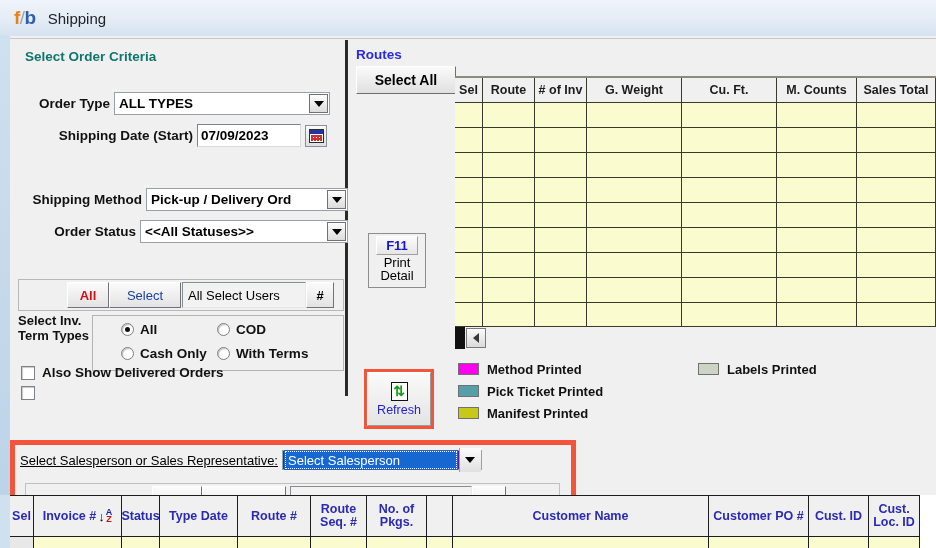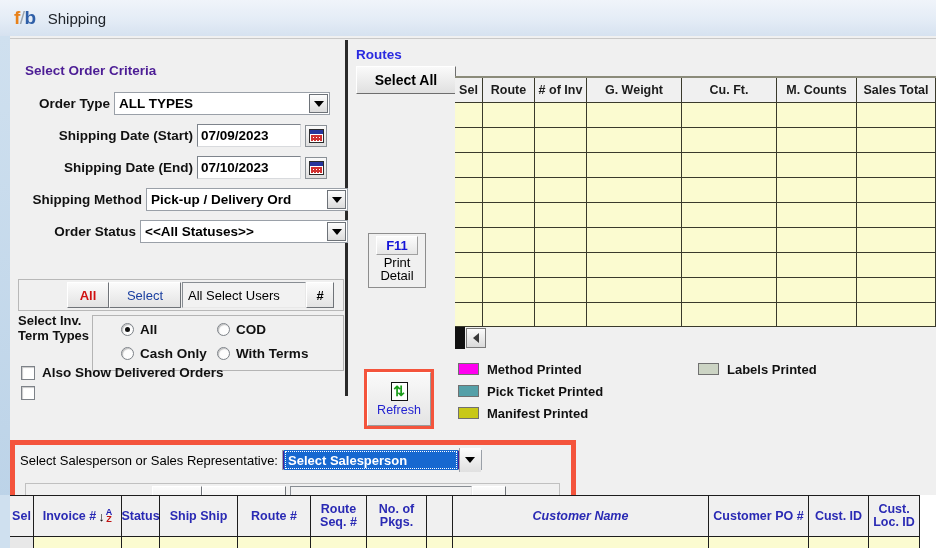--- a/index.html
+++ b/index.html
@@ -43,7 +43,7 @@
   
   .group-title {
     position: absolute; left: 25px; top: 13px;
-    color: #4c1d95; font-weight: bold; font-size: 13.5px; margin-top: 14px;
+    color: #0f766e; font-weight: bold; font-size: 13.5px;
   }
 
   .fieldrow { position: absolute; display: flex; align-items: center; }

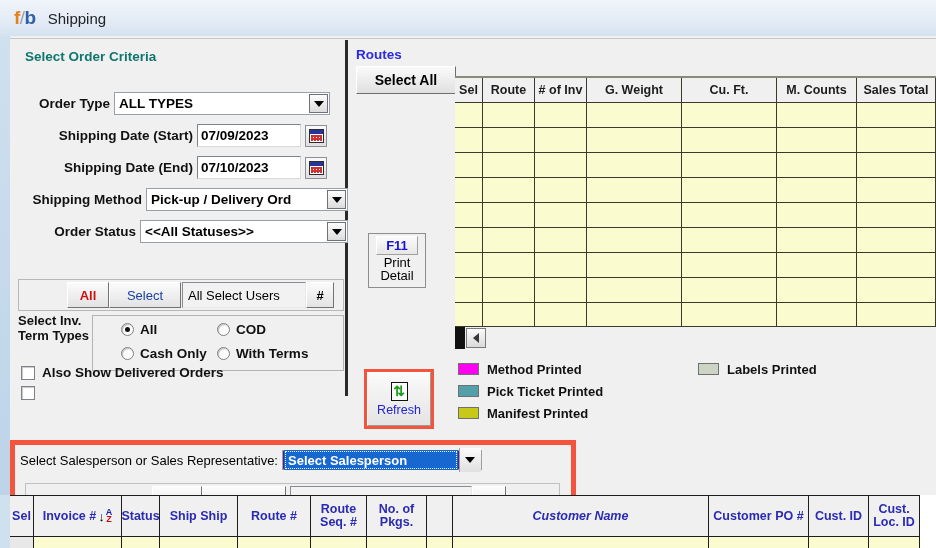--- a/index.html
+++ b/index.html
@@ -366,15 +366,6 @@
         </div>
     </div>
 
-    <div class="fieldrow" style="left:18px; top:120px;">
-      <div class="flabel" style="width:175px;">Shipping Date (End)</div>
-      <div class="tbox" style="width:104px; margin-left:4px;">
-        <span>07/10/2023</span>
-      </div>
-      <div class="calbtn">
-          <div class="cal-ico"></div>
-        </div>
-    </div>
 
     <div class="fieldrow" style="left:12px; top:152px;">
       <div class="flabel" style="width:130px;">Shipping Method</div>

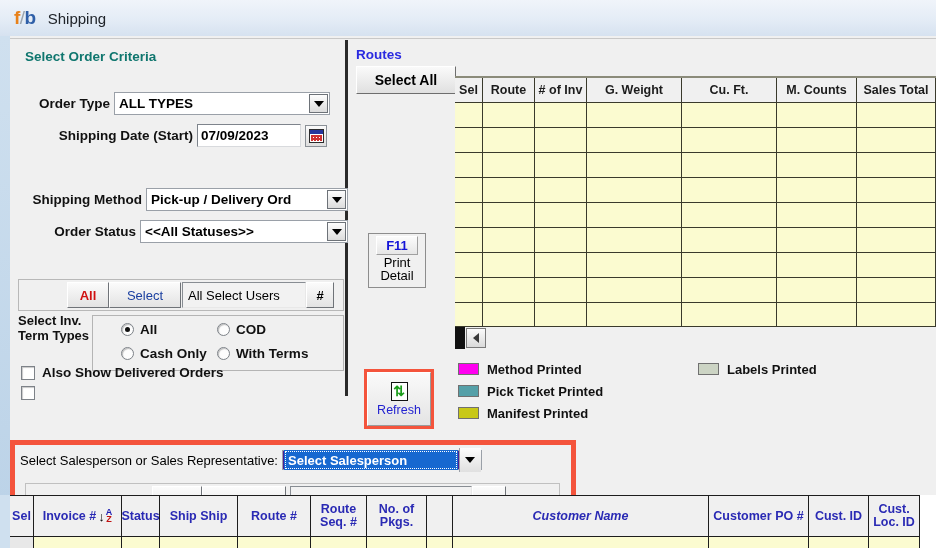--- a/index.html
+++ b/index.html
@@ -263,7 +263,7 @@
     border: 5px solid #f4543c; background: #f0f0f0;
   }
   .sp-row1 { position: absolute; left: 5px; top: 5px; display: flex; align-items: center; }
-  .sp-label { font-size: 13px; color: #000; white-space: nowrap; }
+  .sp-label { font-size: 13px; color: #000; white-space: nowrap; text-decoration: underline; }
   .sp-combo {
     margin-left: 4px; width: 200px; height: 20px;
     background: #4c1d95; border: 1px solid #9aa0a8;

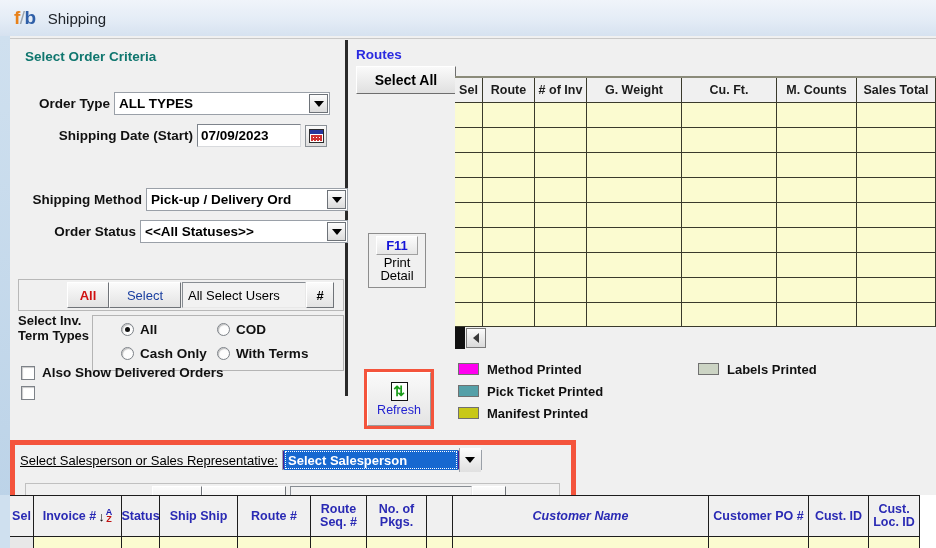--- a/index.html
+++ b/index.html
@@ -267,7 +267,7 @@
   .sp-combo {
     margin-left: 4px; width: 200px; height: 20px;
     background: #4c1d95; border: 1px solid #9aa0a8;
-    display: flex; align-items: center; font-weight: bold;
+    display: flex; align-items: center;
   }
   .sp-combo-sel {
     flex: 1; height: 20px; margin: 1px; background: #1668d0;

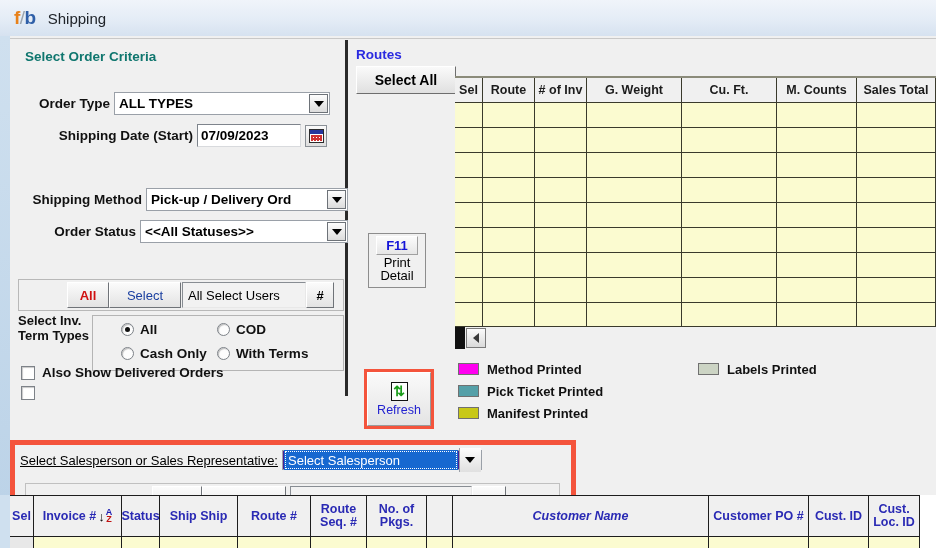--- a/index.html
+++ b/index.html
@@ -598,7 +598,7 @@
           </span>
         </div>
         <div class="oc" style="width: 38px;">Status</div>
-        <div class="oc" style="width: 78px;">Ship Ship</div>
+        <div class="oc" style="width: 78px;">Type Date</div>
         <div class="oc" style="width: 73px;">Route #</div>
         <div class="oc" style="width: 56px;">Route Seq. #</div>
         <div class="oc" style="width: 60px;">No. of Pkgs.</div>

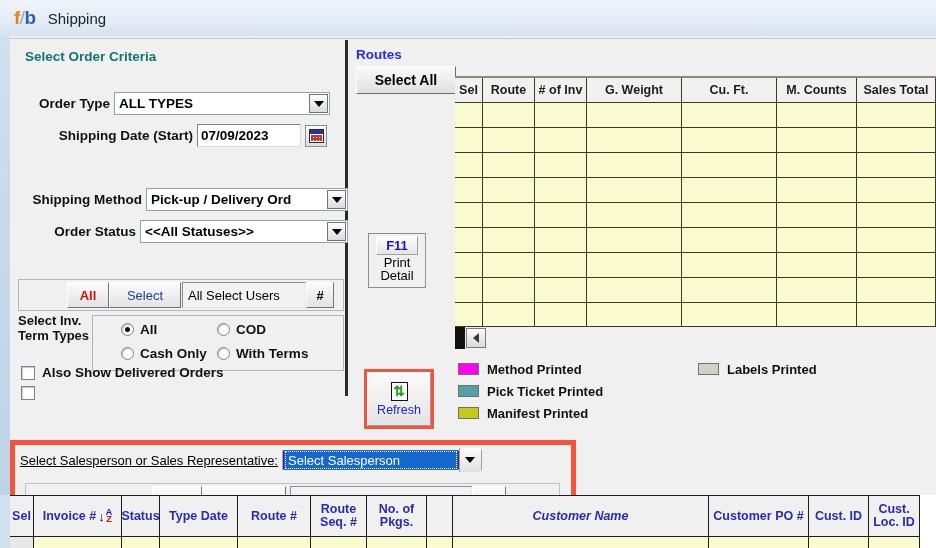--- a/index.html
+++ b/index.html
@@ -603,7 +603,7 @@
         <div class="oc" style="width: 56px;">Route Seq. #</div>
         <div class="oc" style="width: 60px;">No. of Pkgs.</div>
         <div class="oc" style="width: 26px;"></div>
-        <div class="oc" style="width: 256px; font-style: italic;">Customer Name</div>
+        <div class="oc" style="width: 256px;">Customer Name</div>
         <div class="oc" style="width: 100px;">Customer PO #</div>
         <div class="oc" style="width: 60px;">Cust. ID</div>
         <div class="oc" style="width: 51px;">Cust. Loc. ID</div>

